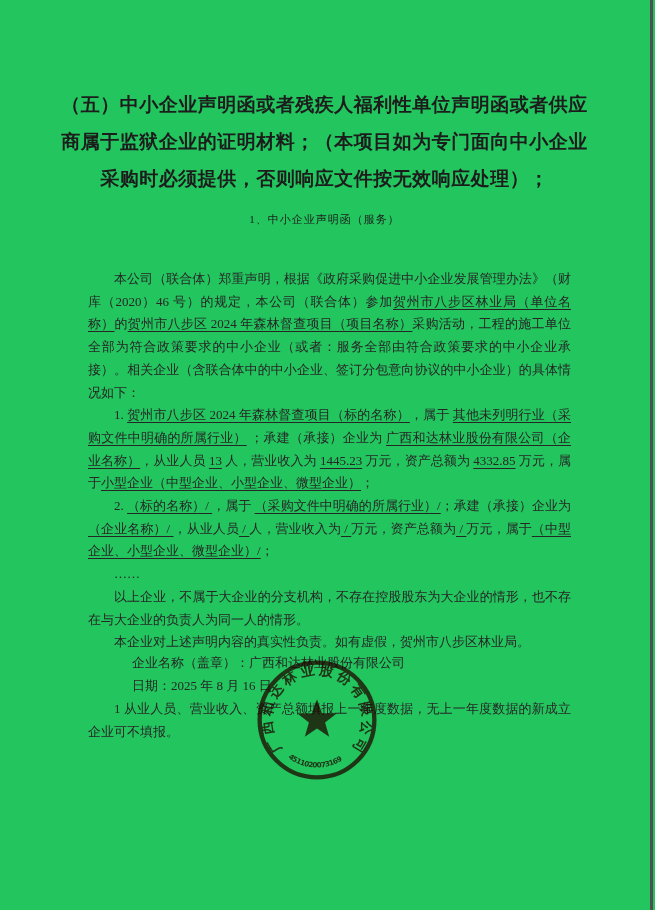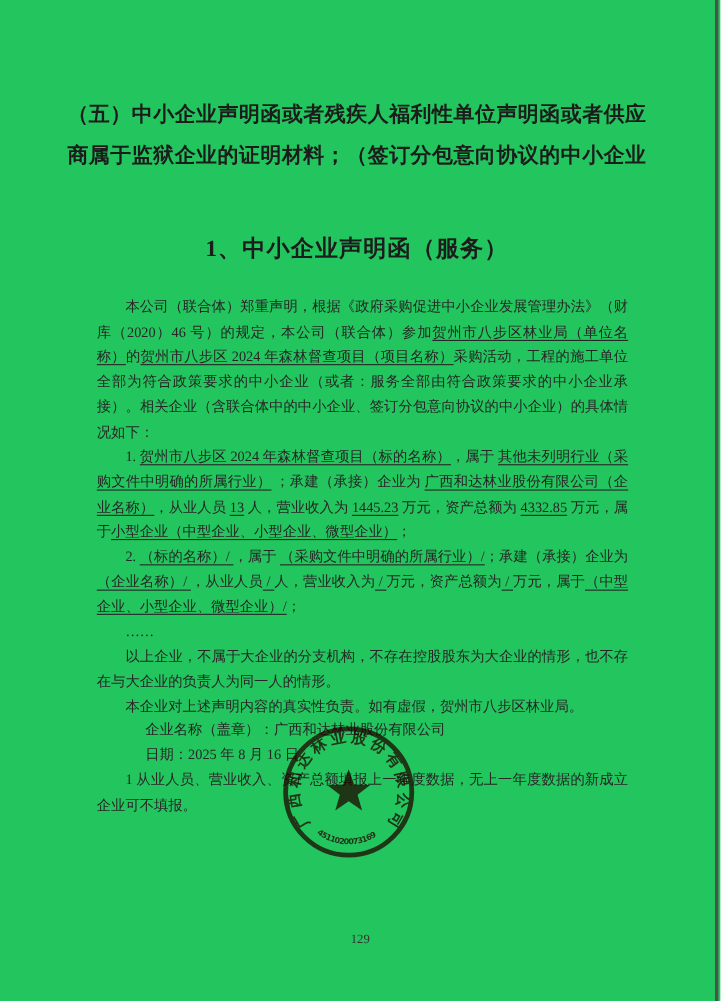--- a/index.html
+++ b/index.html
@@ -113,7 +113,7 @@
 
   <div class="title-block">
       <div>（五）中小企业声明函或者残疾人福利性单位声明函或者供应</div>
-      <div>商属于监狱企业的证明材料；（签订分包意向协议的中小企业</div>
+      <div>商属于监狱企业的证明材料；（本项目如为专门面向中小企业</div>
     </div>
 
   <div class="subtitle">1、中小企业声明函（服务）</div>

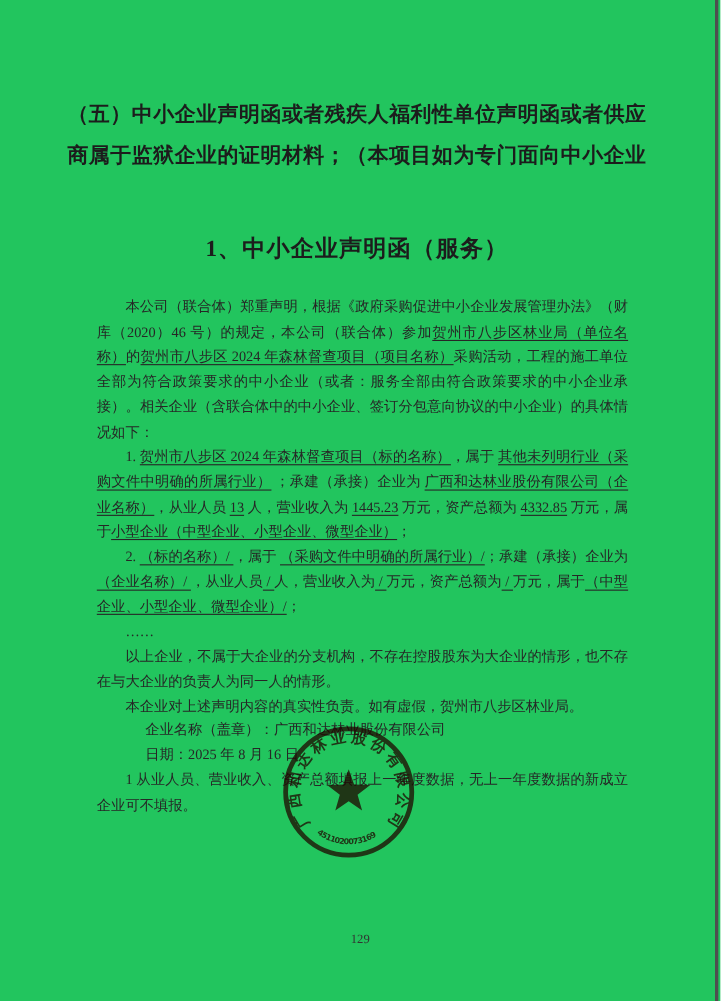--- a/index.html
+++ b/index.html
@@ -114,6 +114,7 @@
   <div class="title-block">
       <div>（五）中小企业声明函或者残疾人福利性单位声明函或者供应</div>
       <div>商属于监狱企业的证明材料；（本项目如为专门面向中小企业</div>
+      <div>采购时必须提供，否则响应文件按无效响应处理）；</div>
     </div>
 
   <div class="subtitle">1、中小企业声明函（服务）</div>

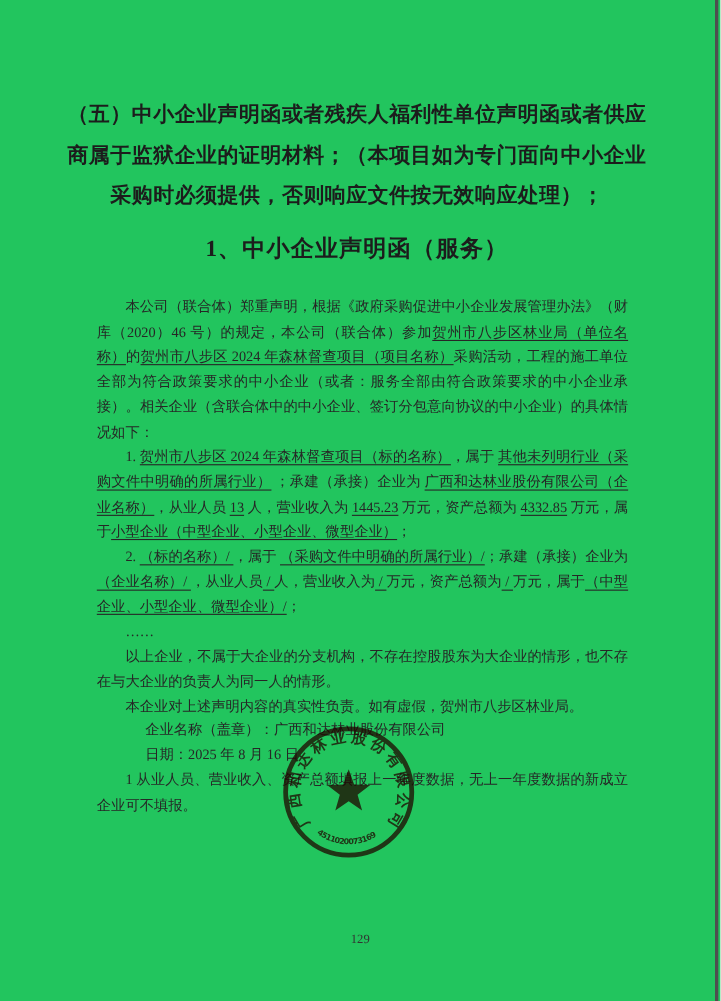--- a/index.html
+++ b/index.html
@@ -42,8 +42,8 @@
     left: 40px;
     right: 46px;
     text-align: center;
-    font-size: 21px;
-    font-weight: bold;
+    font-size: 11px;
+    font-weight: normal;
     color: #1c1c1c;
     letter-spacing: 1px;
   }

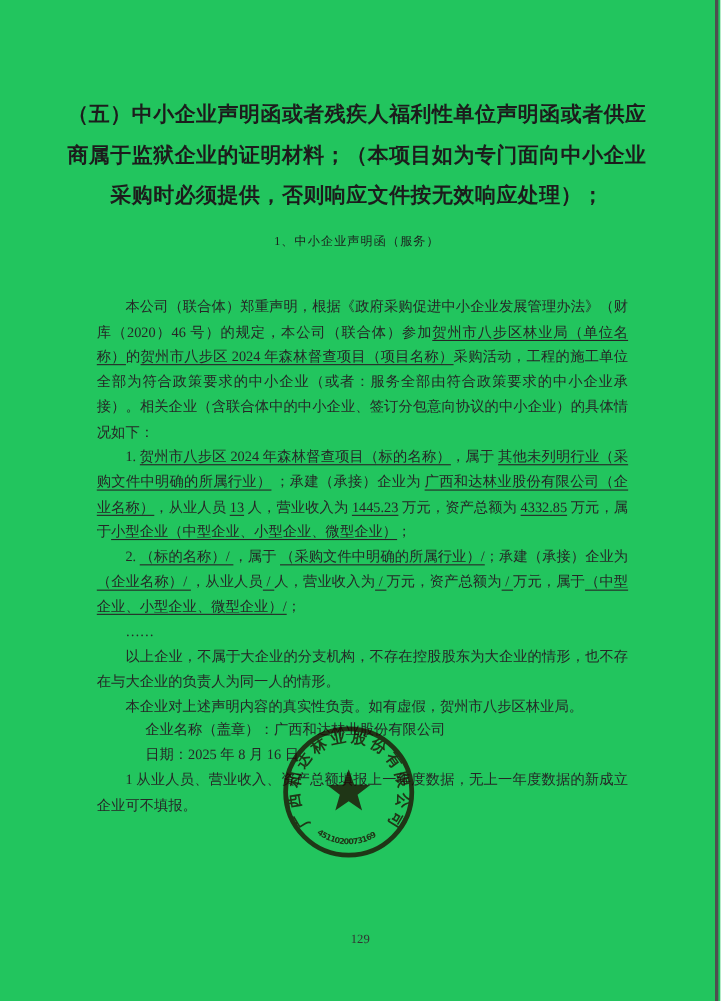--- a/index.html
+++ b/index.html
@@ -150,7 +150,6 @@
     </text>
   </svg>
 
-  <div class="page-number">129</div>
 
   <div class="page-edge-right"></div>
 

